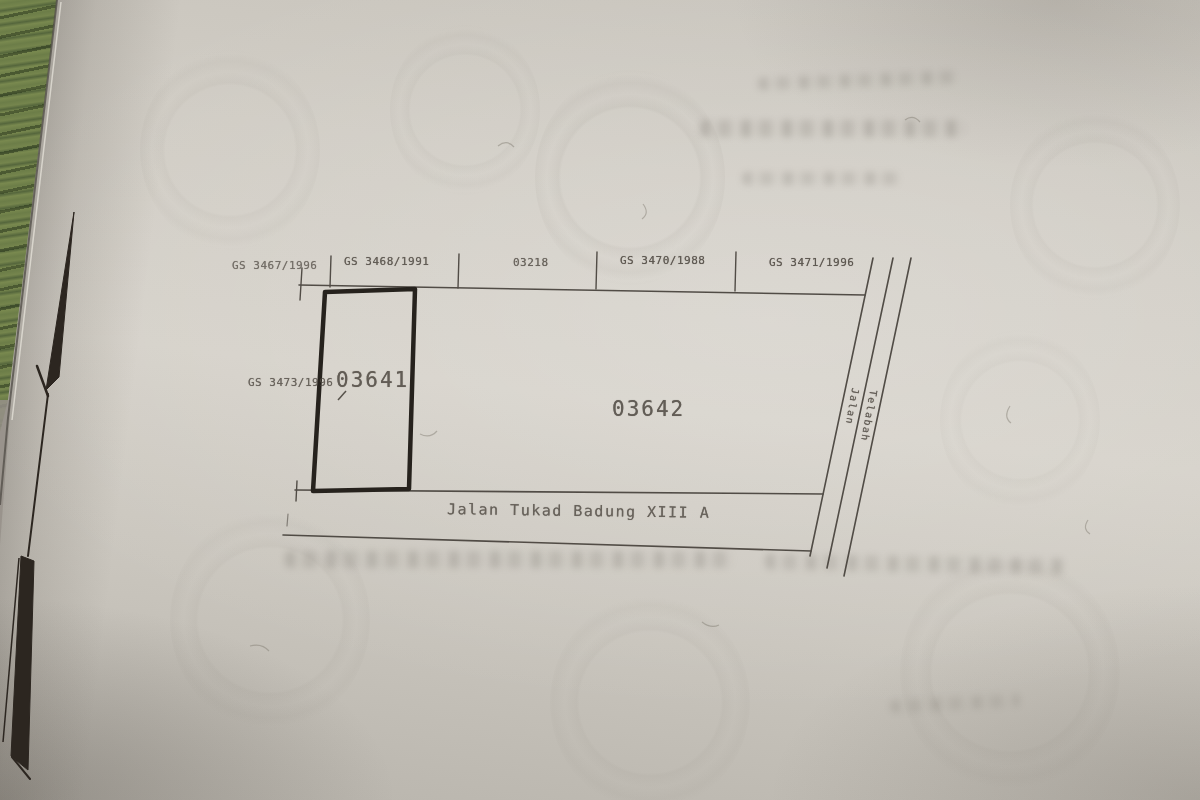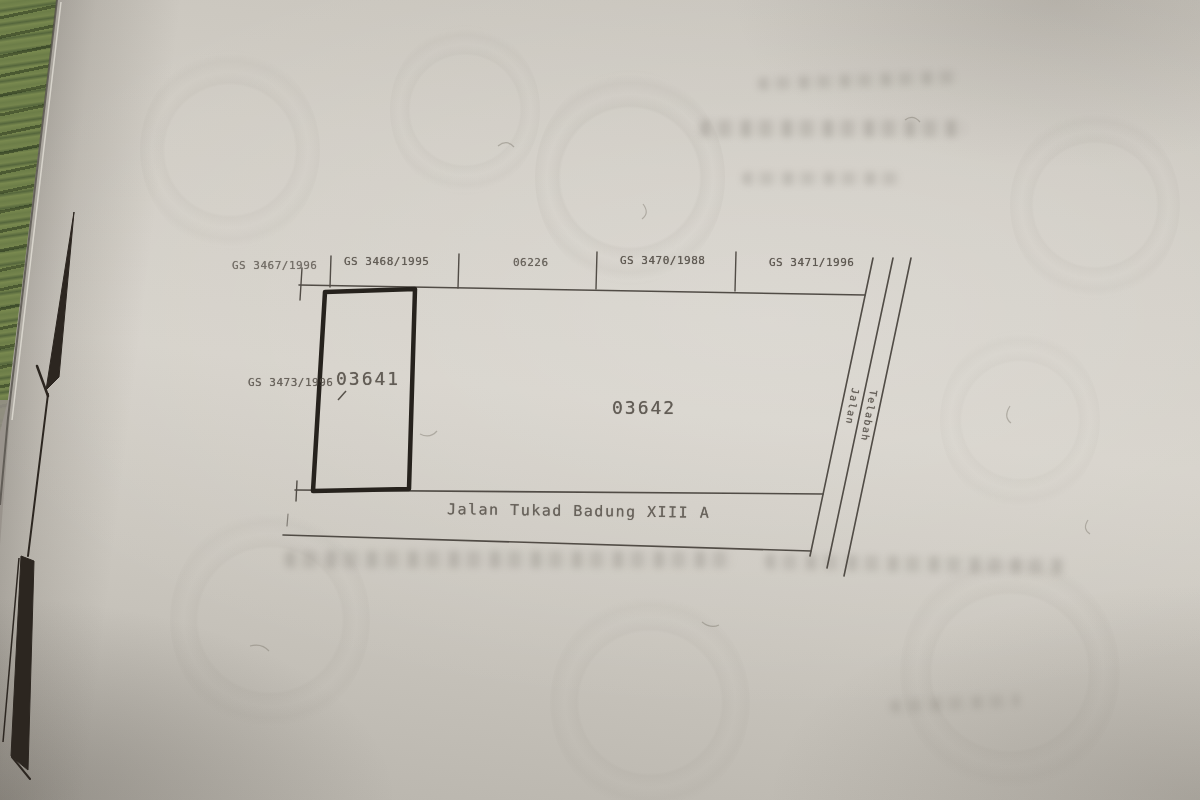--- a/index.html
+++ b/index.html
@@ -105,7 +105,7 @@
   </svg>
 
   <div class="lbl small" style="left:232px;top:259px;opacity:.72;">GS 3467/1996</div>
-  <div class="lbl small" style="left:344px;top:255px;opacity:.85;">GS 3468/1995</div>
+  <div class="lbl small" style="left:344px;top:255px;opacity:.85;">GS 3468/1991</div>
   <div class="lbl small" style="left:513px;top:256px;opacity:.8;">06226</div>
   <div class="lbl small" style="left:620px;top:254px;opacity:.88;">GS 3470/1988</div>
   <div class="lbl small" style="left:753px;top:256px;opacity:.88;margin-left:16px;">GS 3471/1996</div>

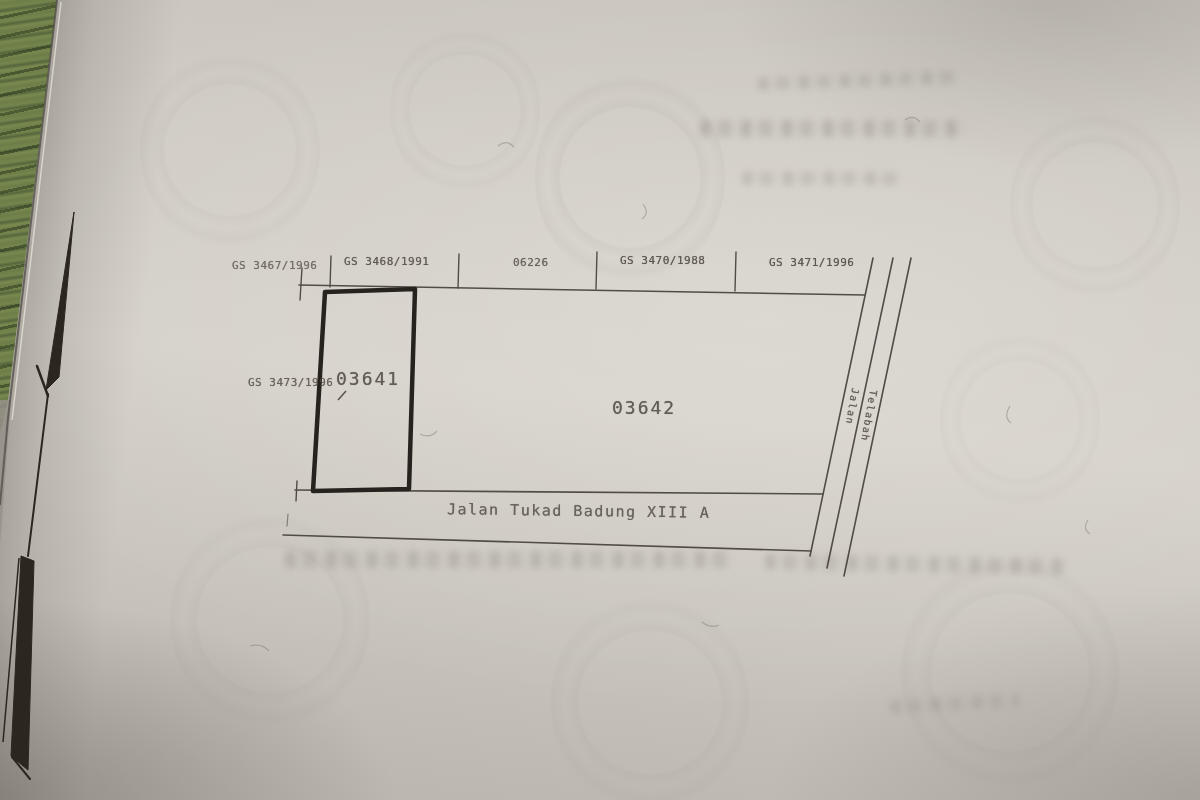--- a/index.html
+++ b/index.html
@@ -106,7 +106,7 @@
 
   <div class="lbl small" style="left:232px;top:259px;opacity:.72;">GS 3467/1996</div>
   <div class="lbl small" style="left:344px;top:255px;opacity:.85;">GS 3468/1991</div>
-  <div class="lbl small" style="left:513px;top:256px;opacity:.8;">06226</div>
+  <div class="lbl small" style="left:513px;top:256px;opacity:.8;">03218</div>
   <div class="lbl small" style="left:620px;top:254px;opacity:.88;">GS 3470/1988</div>
   <div class="lbl small" style="left:753px;top:256px;opacity:.88;margin-left:16px;">GS 3471/1996</div>
   <div class="lbl small" style="left:208px;top:376px;opacity:.8;margin-left:40px;">GS 3473/1996</div>

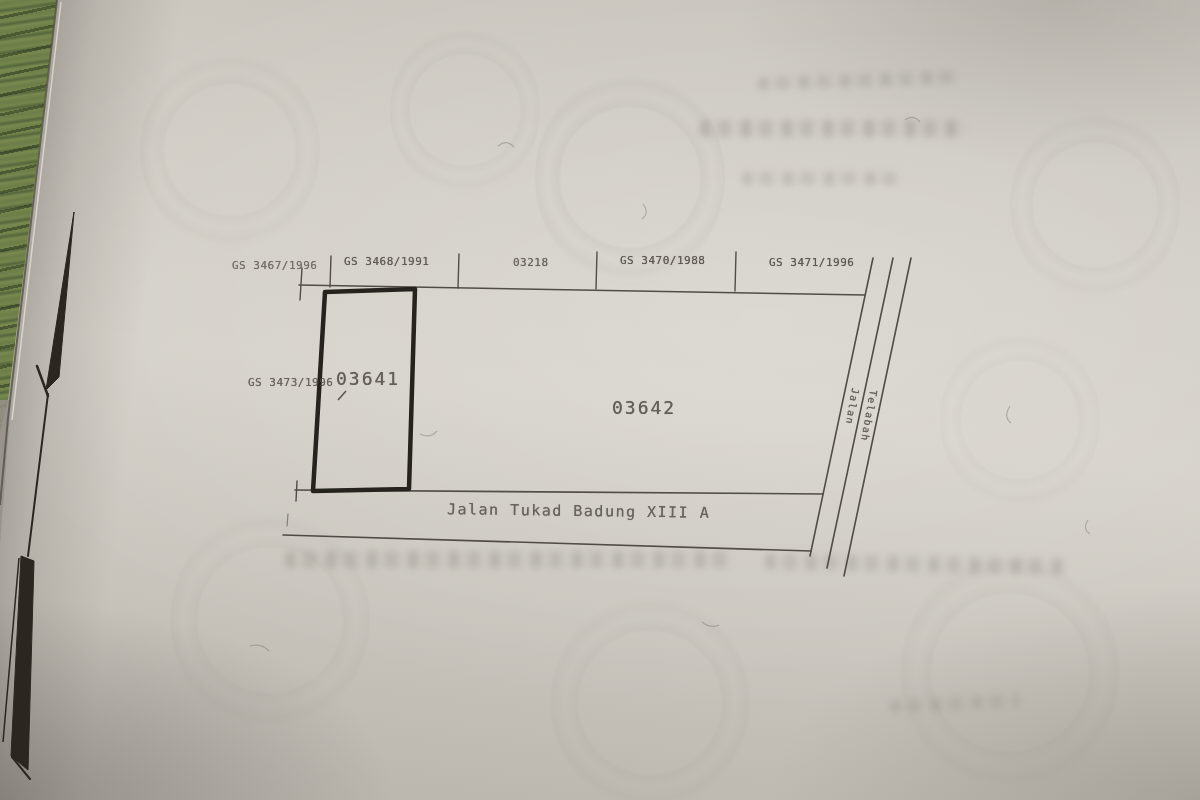--- a/index.html
+++ b/index.html
@@ -30,7 +30,7 @@
   .lbl{position:absolute;color:#4e4841;white-space:nowrap;
     text-shadow:0 0 .7px rgba(78,72,64,.85);}
   .lbl.small{font-size:11px;letter-spacing:.5px;}
-  .lbl.big{font-size:18px;letter-spacing:2px;}
+  .lbl.big{font-size:21px;letter-spacing:2px;}
   .lbl.street{font-size:15px;letter-spacing:1.5px;transform:rotate(.8deg);}
   .lbl.vroad{font-size:10px;letter-spacing:1.5px;transform-origin:0 0;transform:rotate(100deg);opacity:.85;}
 </style>

